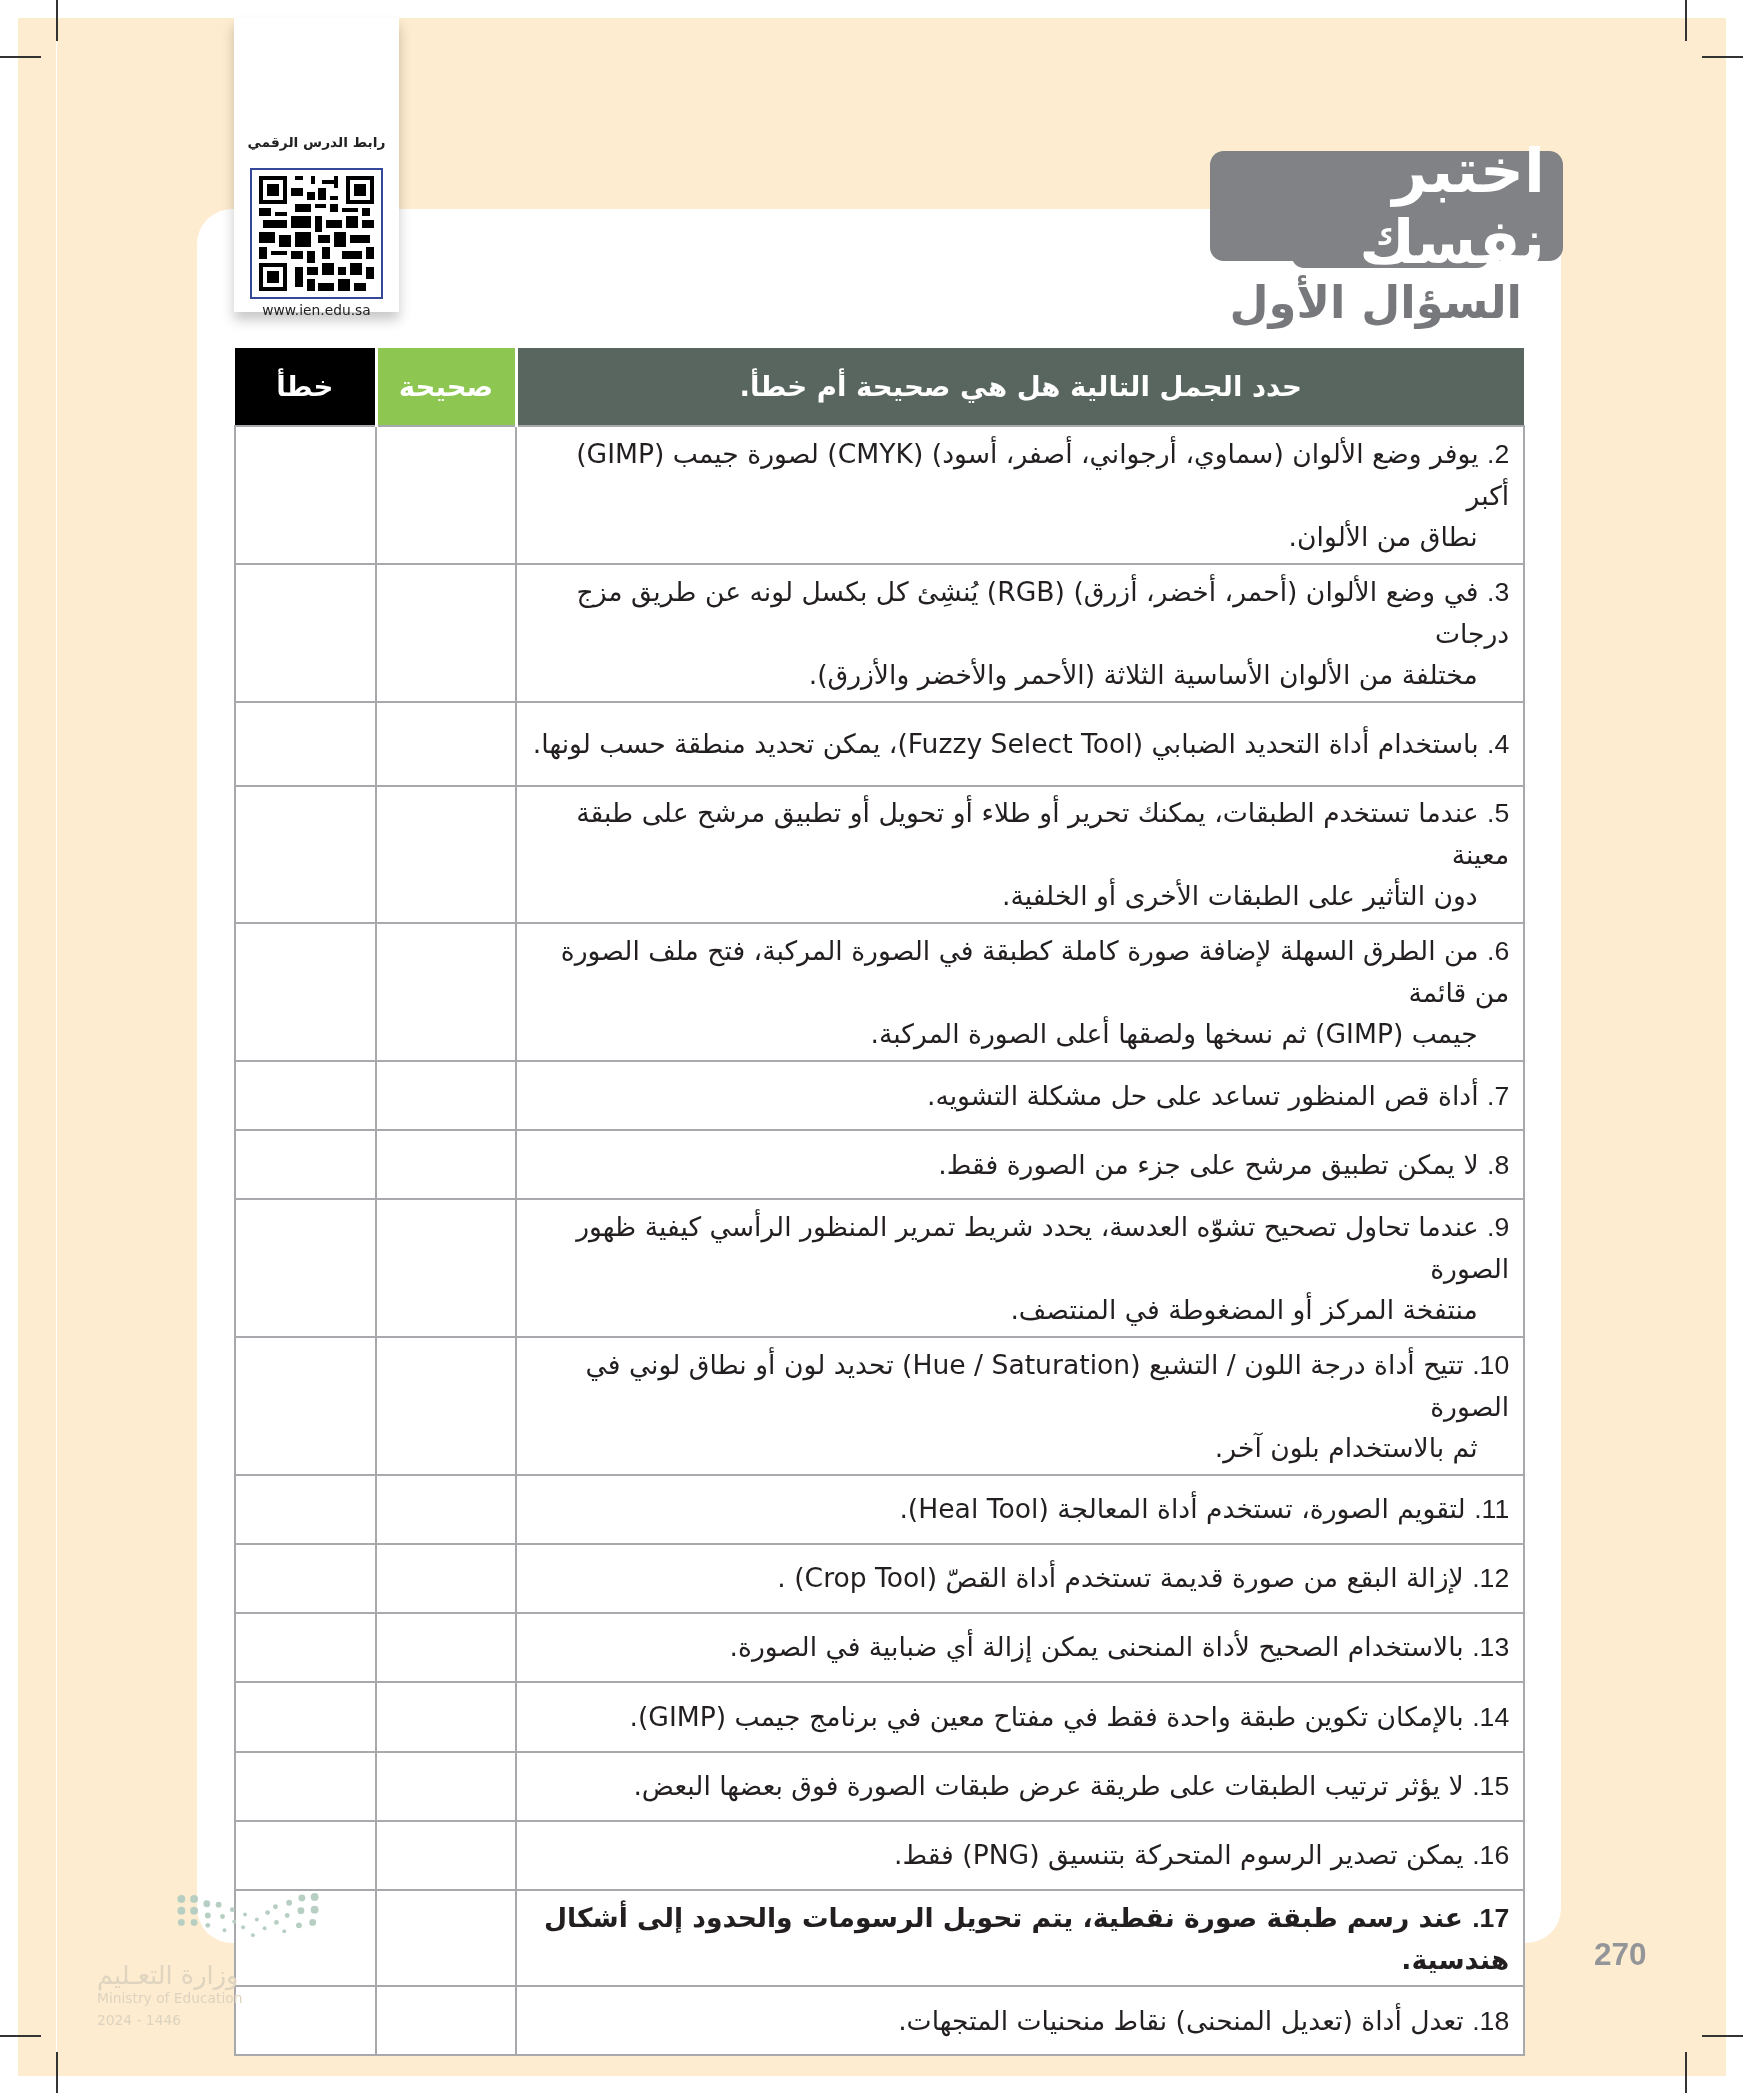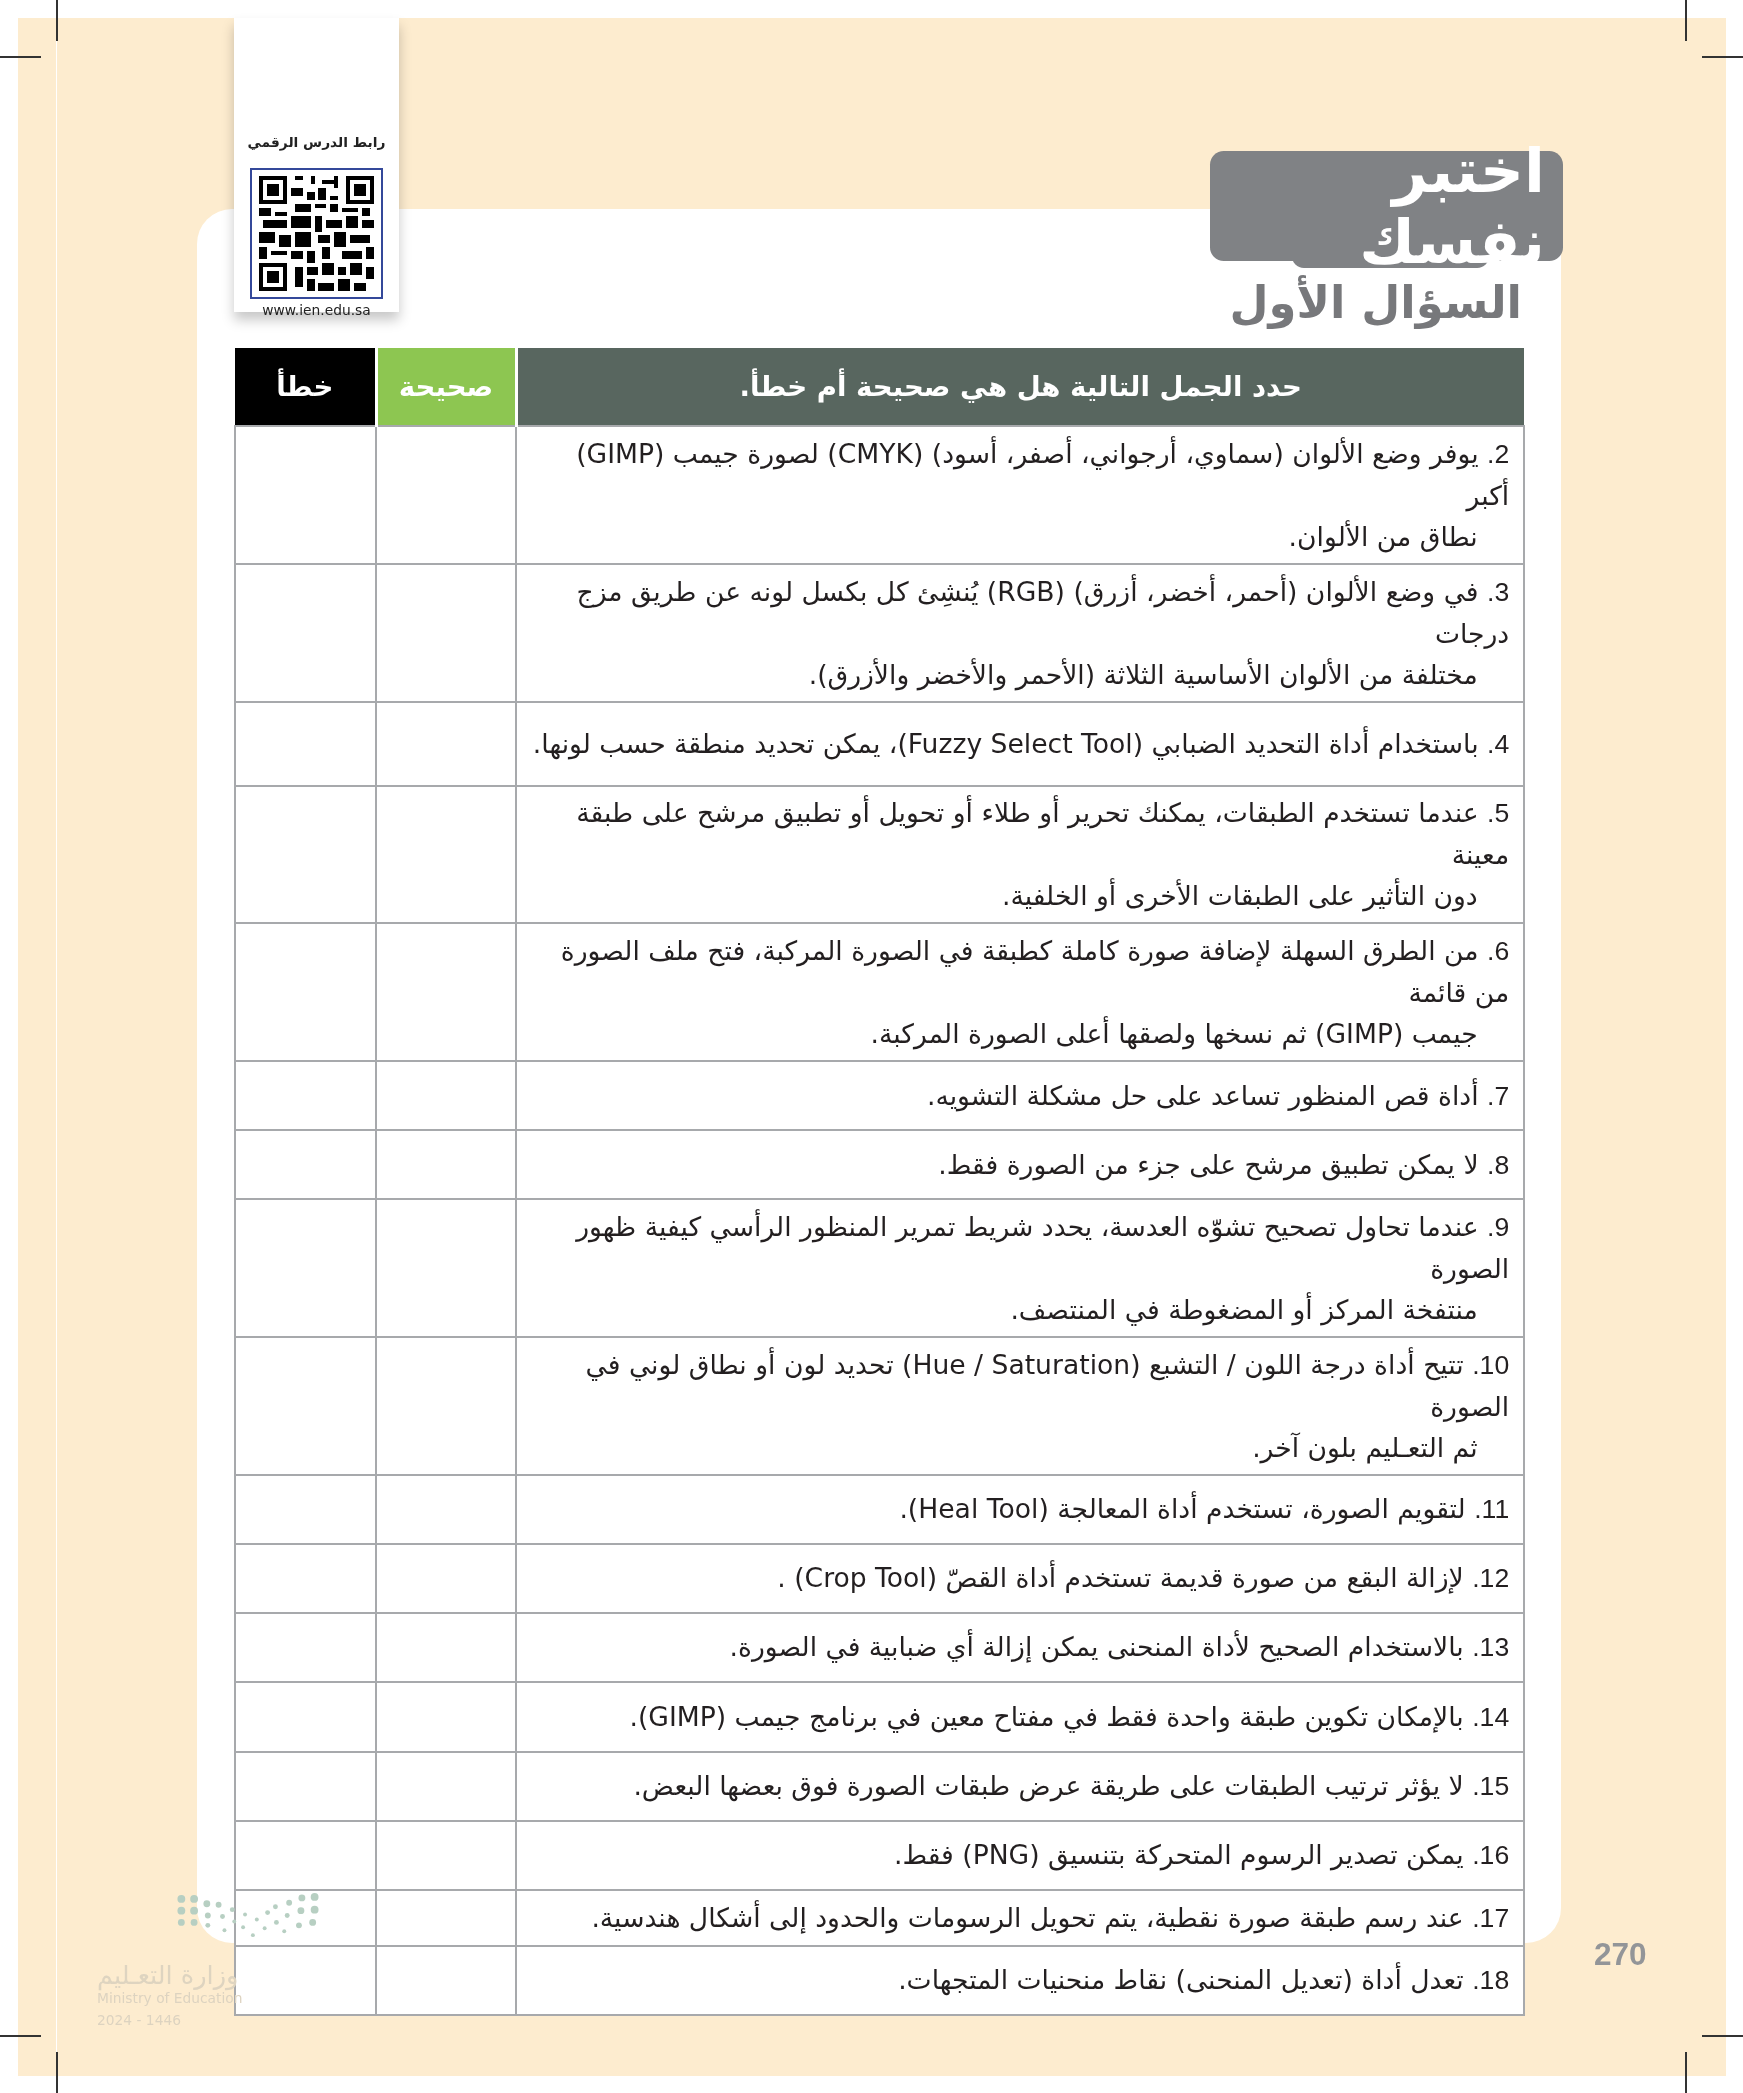--- a/index.html
+++ b/index.html
@@ -179,7 +179,7 @@
       <td class="ans"></td>
     </tr>
     <tr style="height:101px;">
-      <td class="stmt"><span class="numlabel">10.</span> <span>تتيح أداة درجة اللون / التشبع (Hue / Saturation) تحديد لون أو نطاق لوني في الصورة</span><span class="cont">ثم التعـليم بلون آخر.</span></td>
+      <td class="stmt"><span class="numlabel">10.</span> <span>تتيح أداة درجة اللون / التشبع (Hue / Saturation) تحديد لون أو نطاق لوني في الصورة</span><span class="cont">ثم بالاستخدام بلون آخر.</span></td>
       <td class="ans"></td>
       <td class="ans"></td>
     </tr>

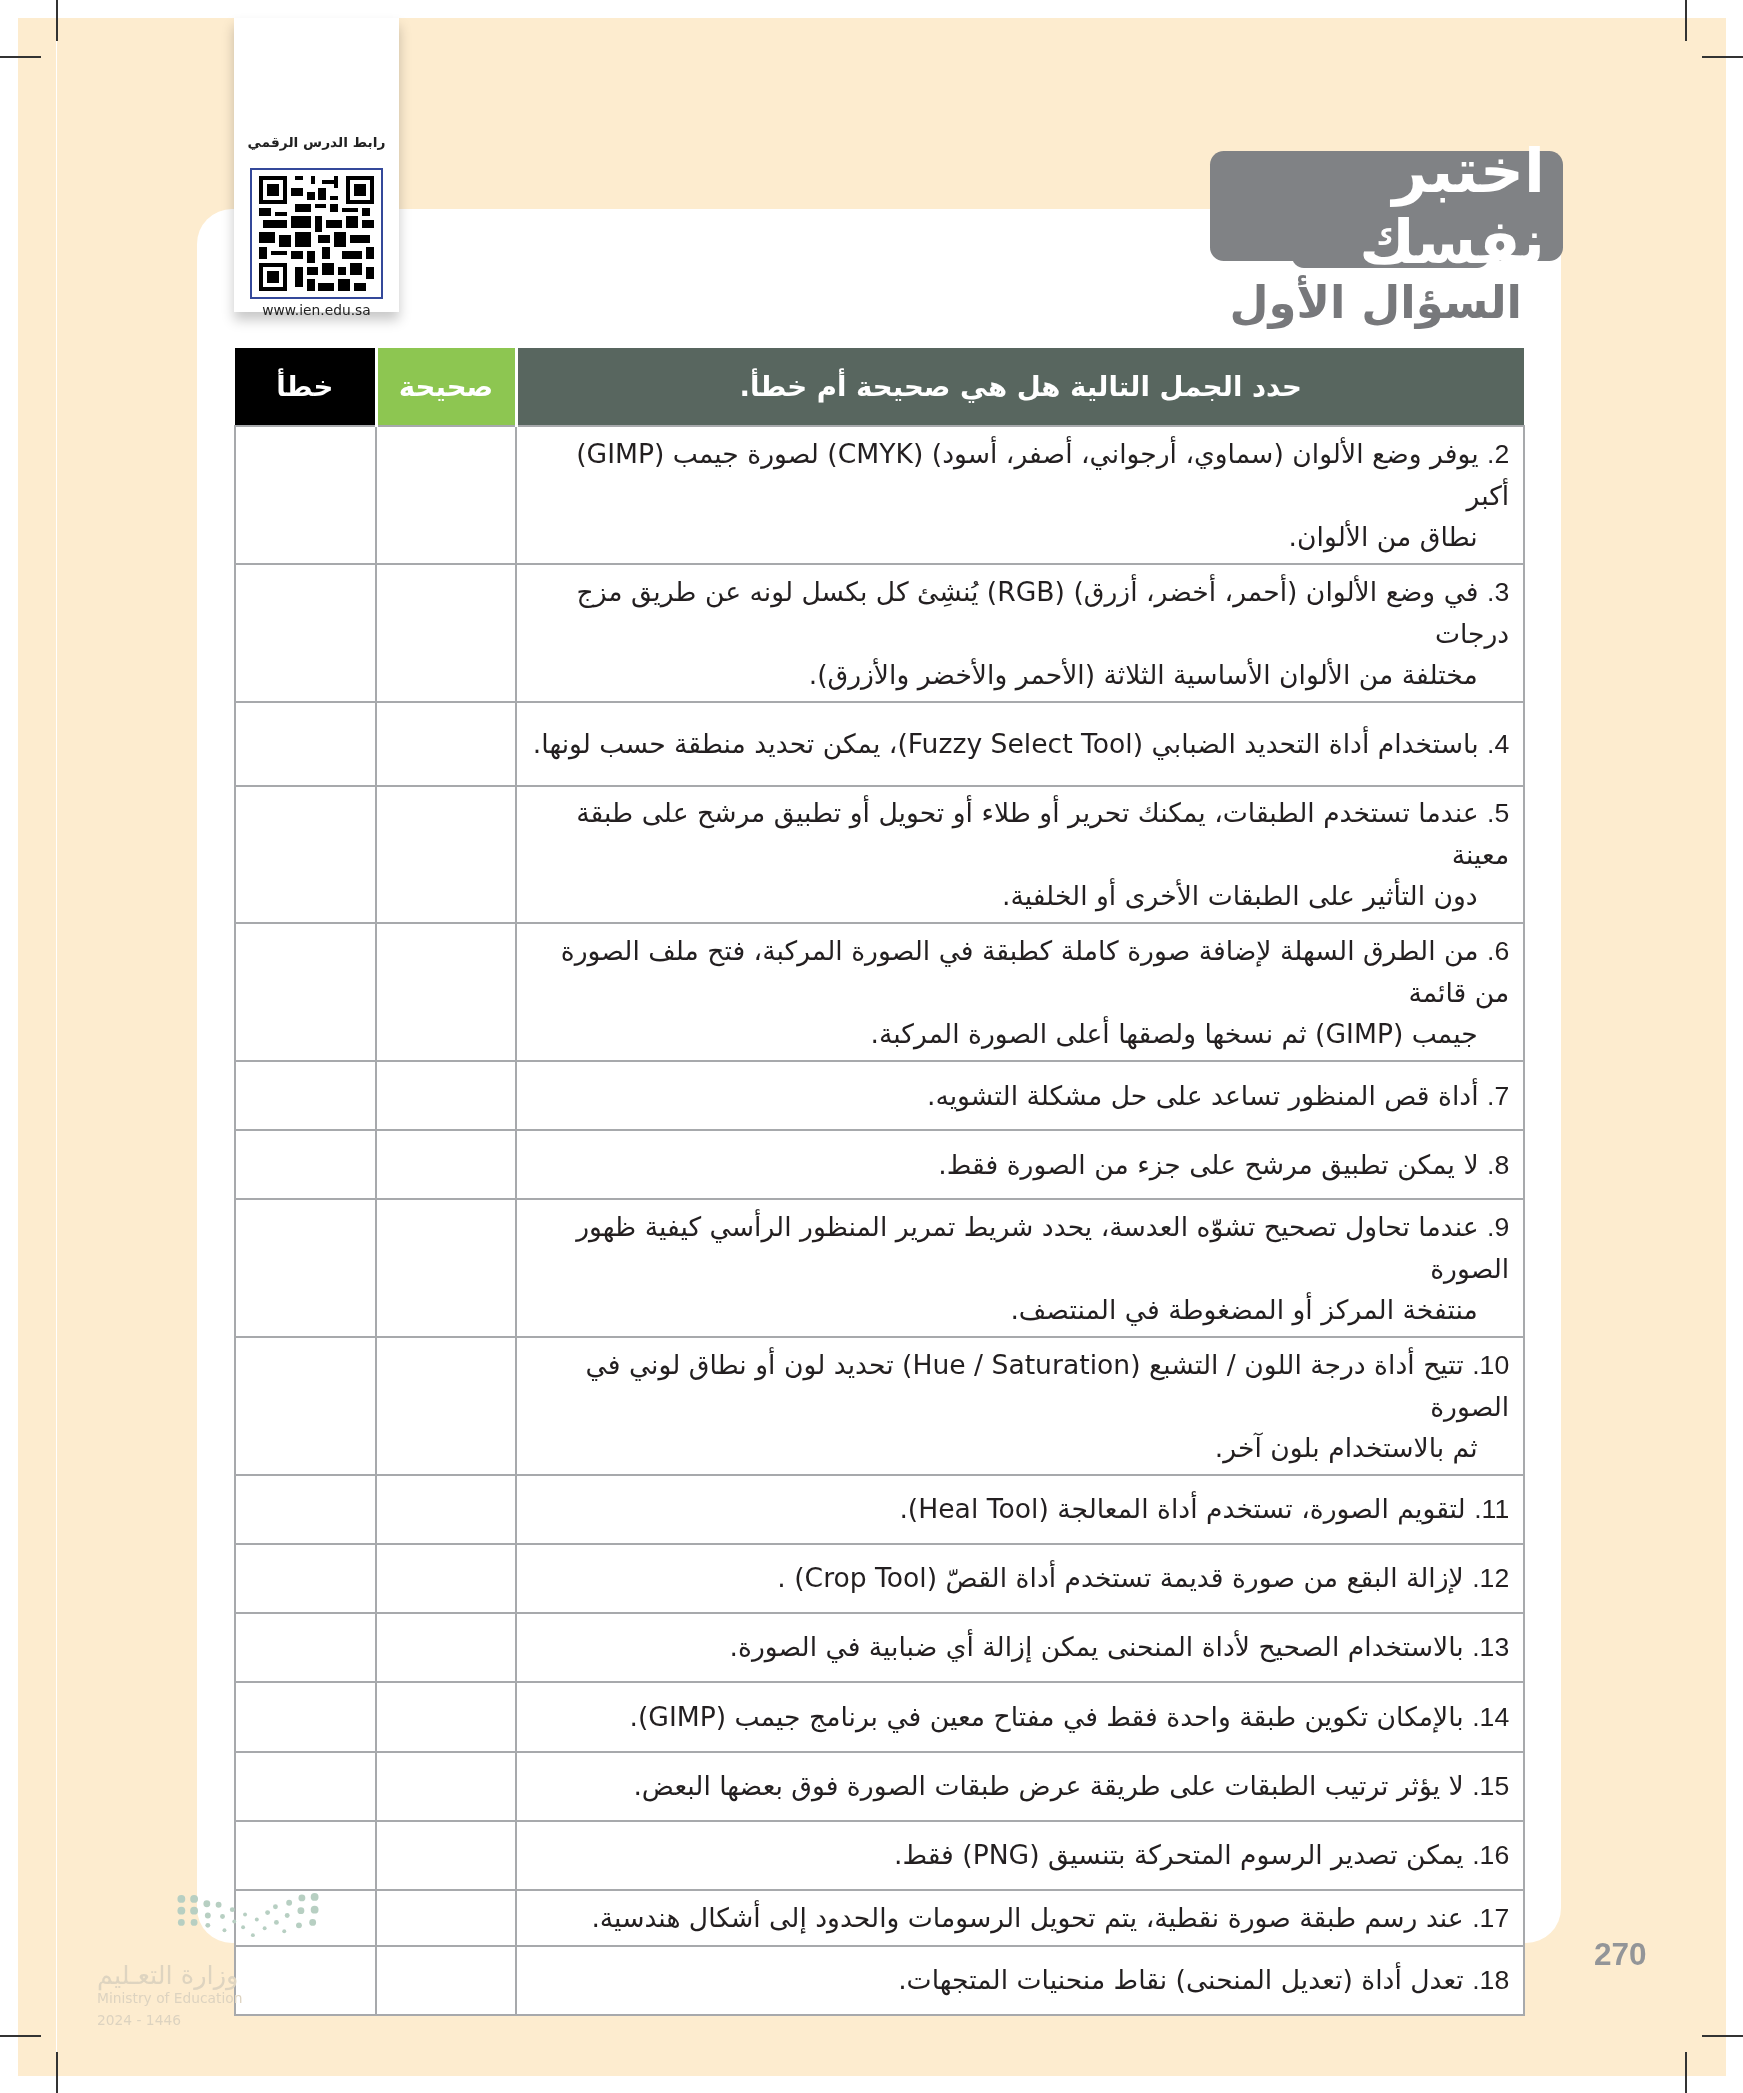--- a/index.html
+++ b/index.html
@@ -213,7 +213,7 @@
       <td class="ans"></td>
       <td class="ans"></td>
     </tr>
-    <tr style="height:56px;">
+    <tr style="height:56px;font-weight:bold;">
       <td class="stmt"><span class="numlabel">17.</span> <span>عند رسم طبقة صورة نقطية، يتم تحويل الرسومات والحدود إلى أشكال هندسية.</span></td>
       <td class="ans"></td>
       <td class="ans"></td>

